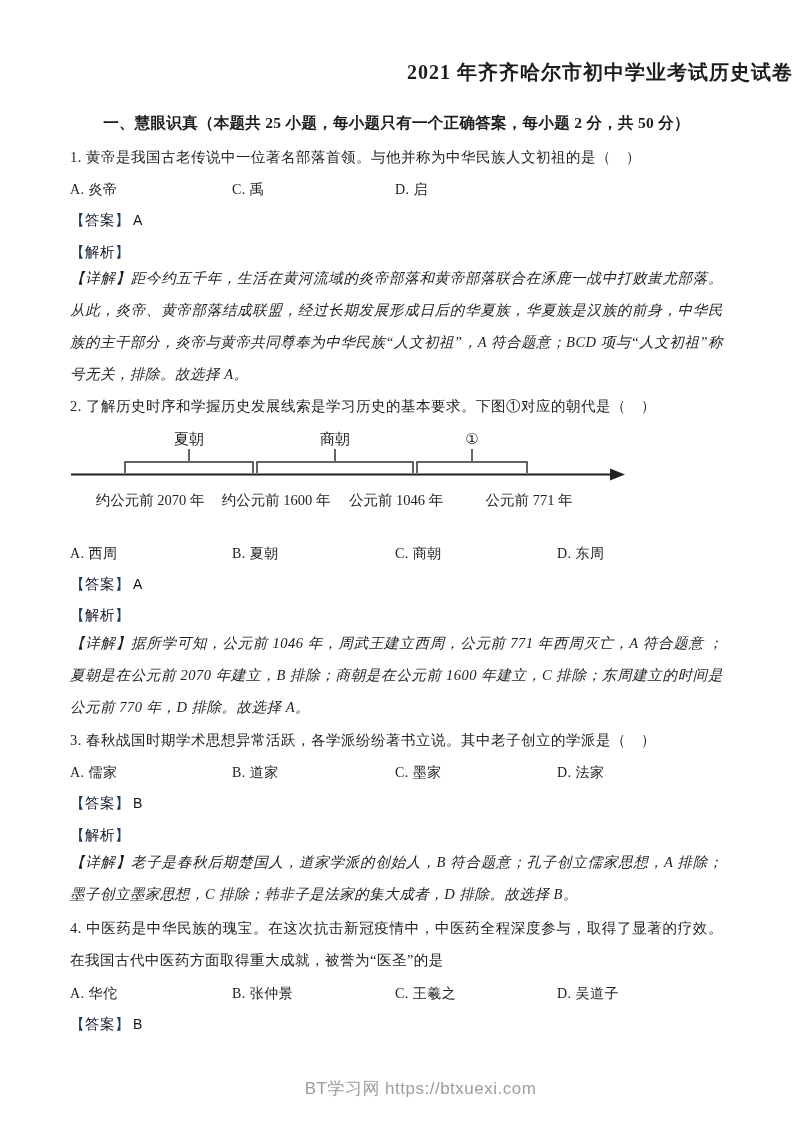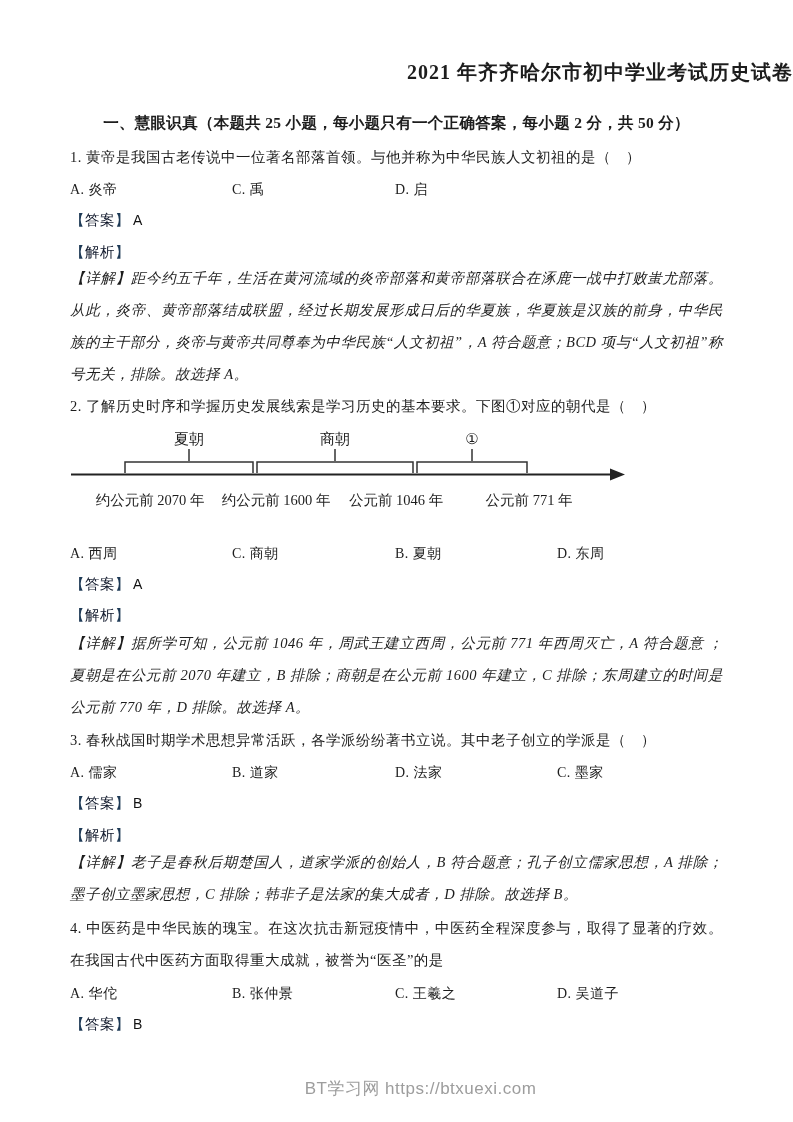--- a/index.html
+++ b/index.html
@@ -85,8 +85,8 @@
 
 <div class="abs opts" style="top:538px">
   <span>A. 西周</span>
+  <span>B. 夏朝</span>
   <span>C. 商朝</span>
-  <span>B. 夏朝</span>
   <span>D. 东周</span>
 </div>
 

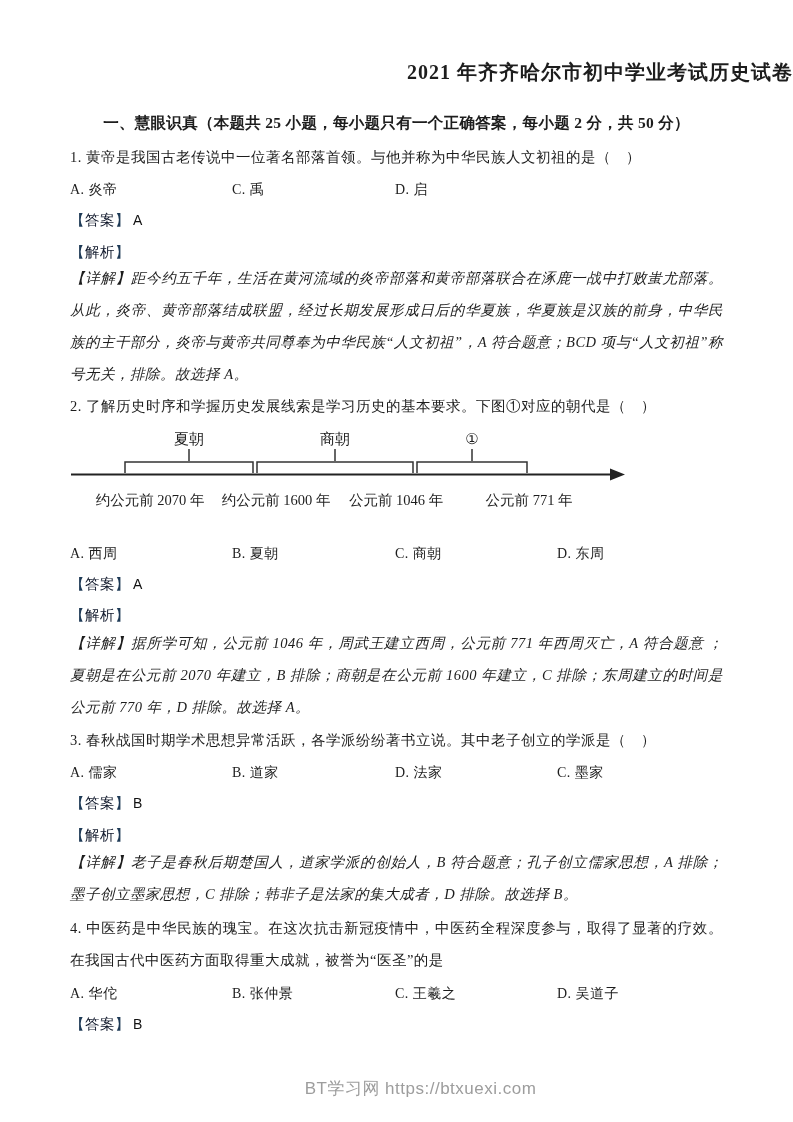--- a/index.html
+++ b/index.html
@@ -105,8 +105,8 @@
 <div class="abs opts" style="top:757px">
   <span>A. 儒家</span>
   <span>B. 道家</span>
+  <span>C. 墨家</span>
   <span>D. 法家</span>
-  <span>C. 墨家</span>
 </div>
 
 <div class="abs ansline" style="top:788px">

